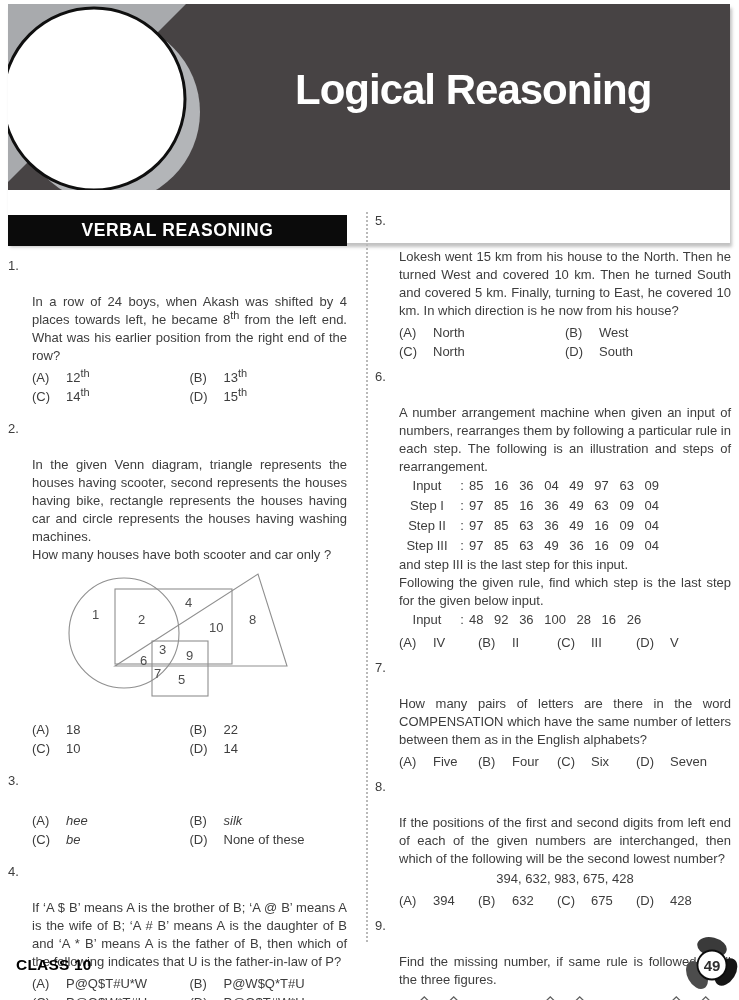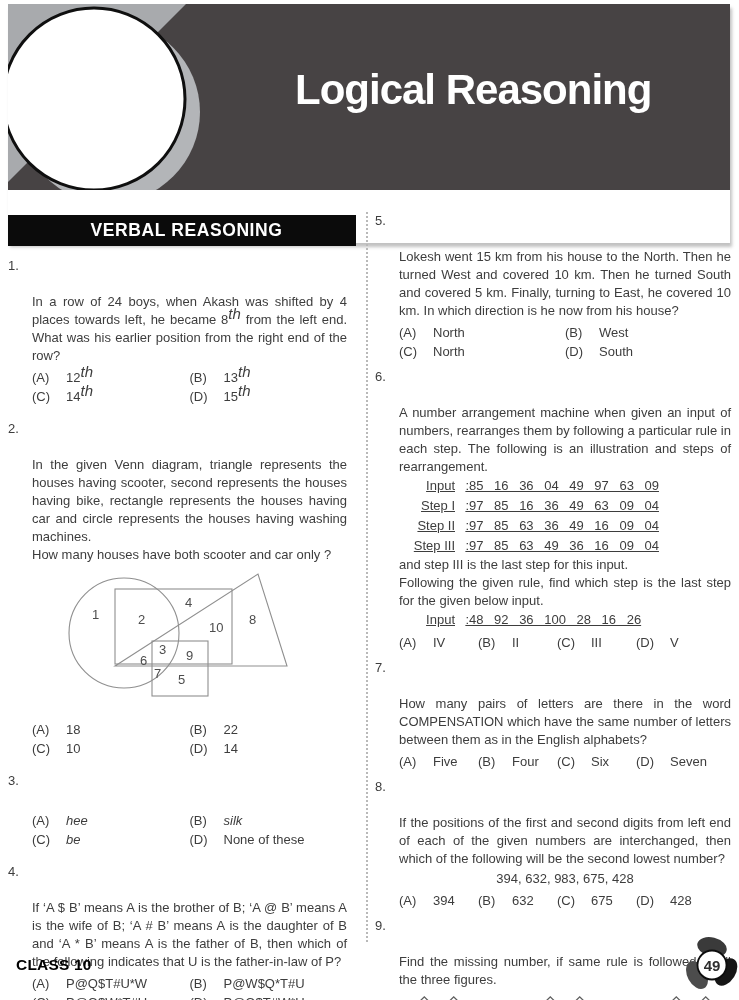--- a/index.html
+++ b/index.html
@@ -20,7 +20,7 @@
   .section-bar {
     position:absolute; left:8px; top:215px; width:339px; height:31px;
     background:#0b0b0b; color:#ffffff; display:flex; align-items:center; justify-content:center;
-    font-size:17.5px; font-weight:bold; letter-spacing:.6px;padding-left:9px;
+    font-size:17.5px; font-weight:bold; letter-spacing:.6px;
   }
   
   .divider { position:absolute; left:366px; top:212px; height:730px;

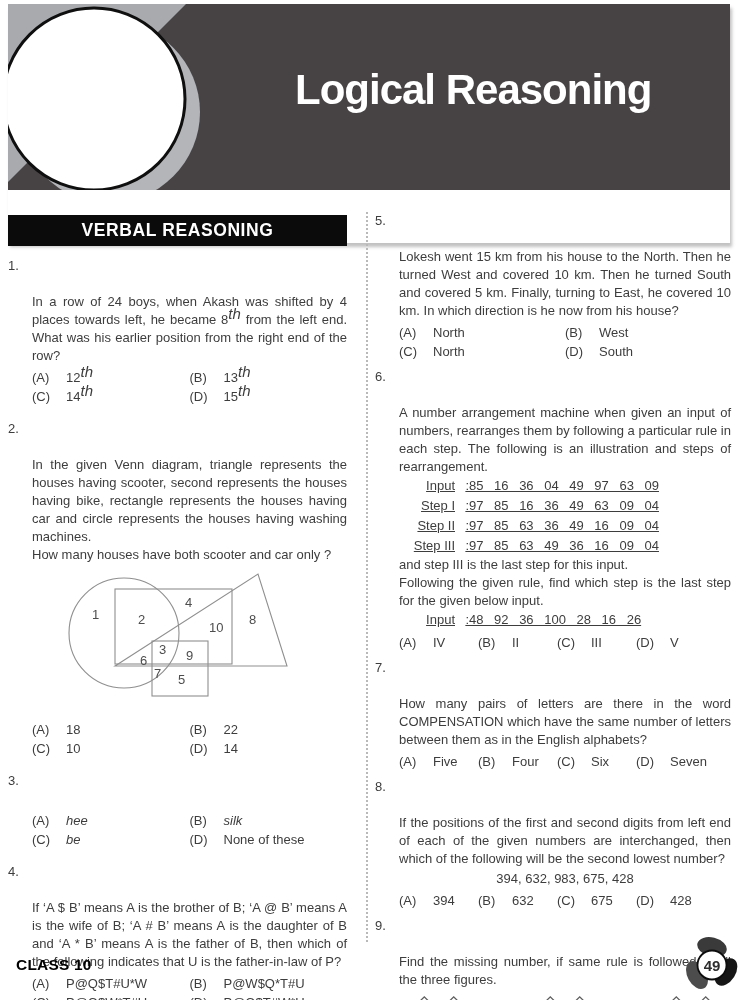--- a/index.html
+++ b/index.html
@@ -34,7 +34,7 @@
   .q-num { flex:none; width:24px; }
   .q-body { flex:1; text-align:justify;margin-top:36px; }
   .plain { text-align:left; }
-  sup { font-size:15px; line-height:0;font-style:italic; }
+  sup { font-size:11px; line-height:0; }
   
   .opts2 { display:grid; grid-template-columns:1fr 1fr; margin-top:3px; text-align:left; }
   .opt { display:flex; gap:9px; line-height:19px; }

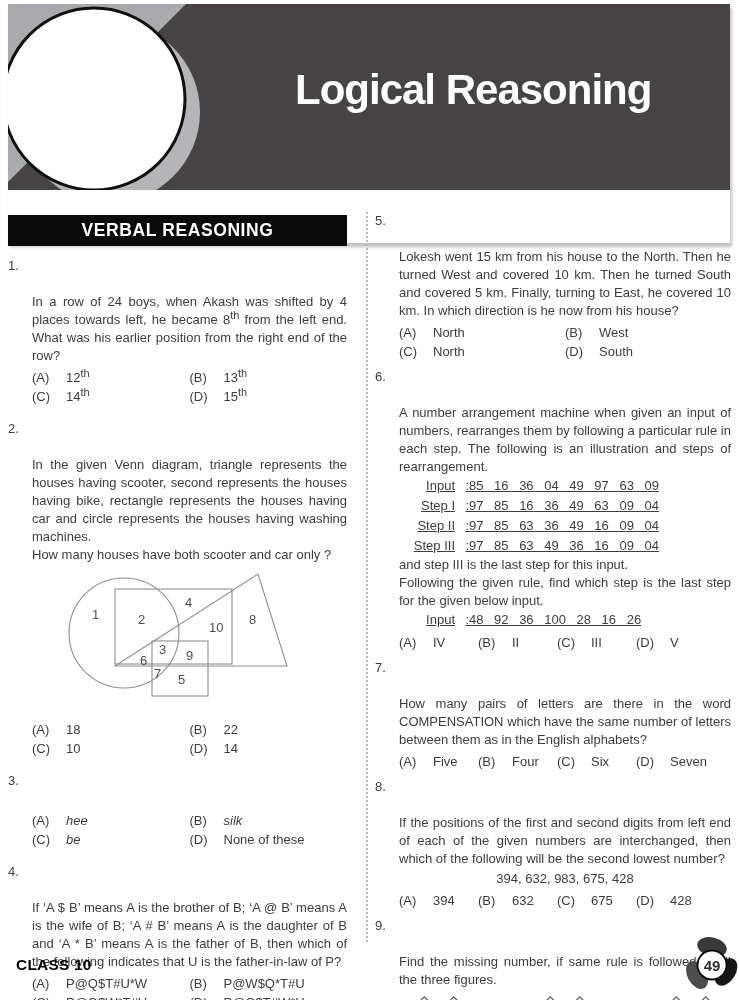--- a/index.html
+++ b/index.html
@@ -43,7 +43,7 @@
   .opts4 .opt { flex:none; width:79px; }
   .opts4 .opt:last-child { width:auto; }
   
-  .step-row { display:flex; line-height:20px; text-align:right;text-decoration:underline; }
+  .step-row { display:flex; line-height:20px; text-align:center; }
   .s-label { flex:none; width:56px; }
   .s-colon { flex:none; width:14px; }
   .s-nums  { word-spacing:7px; }

